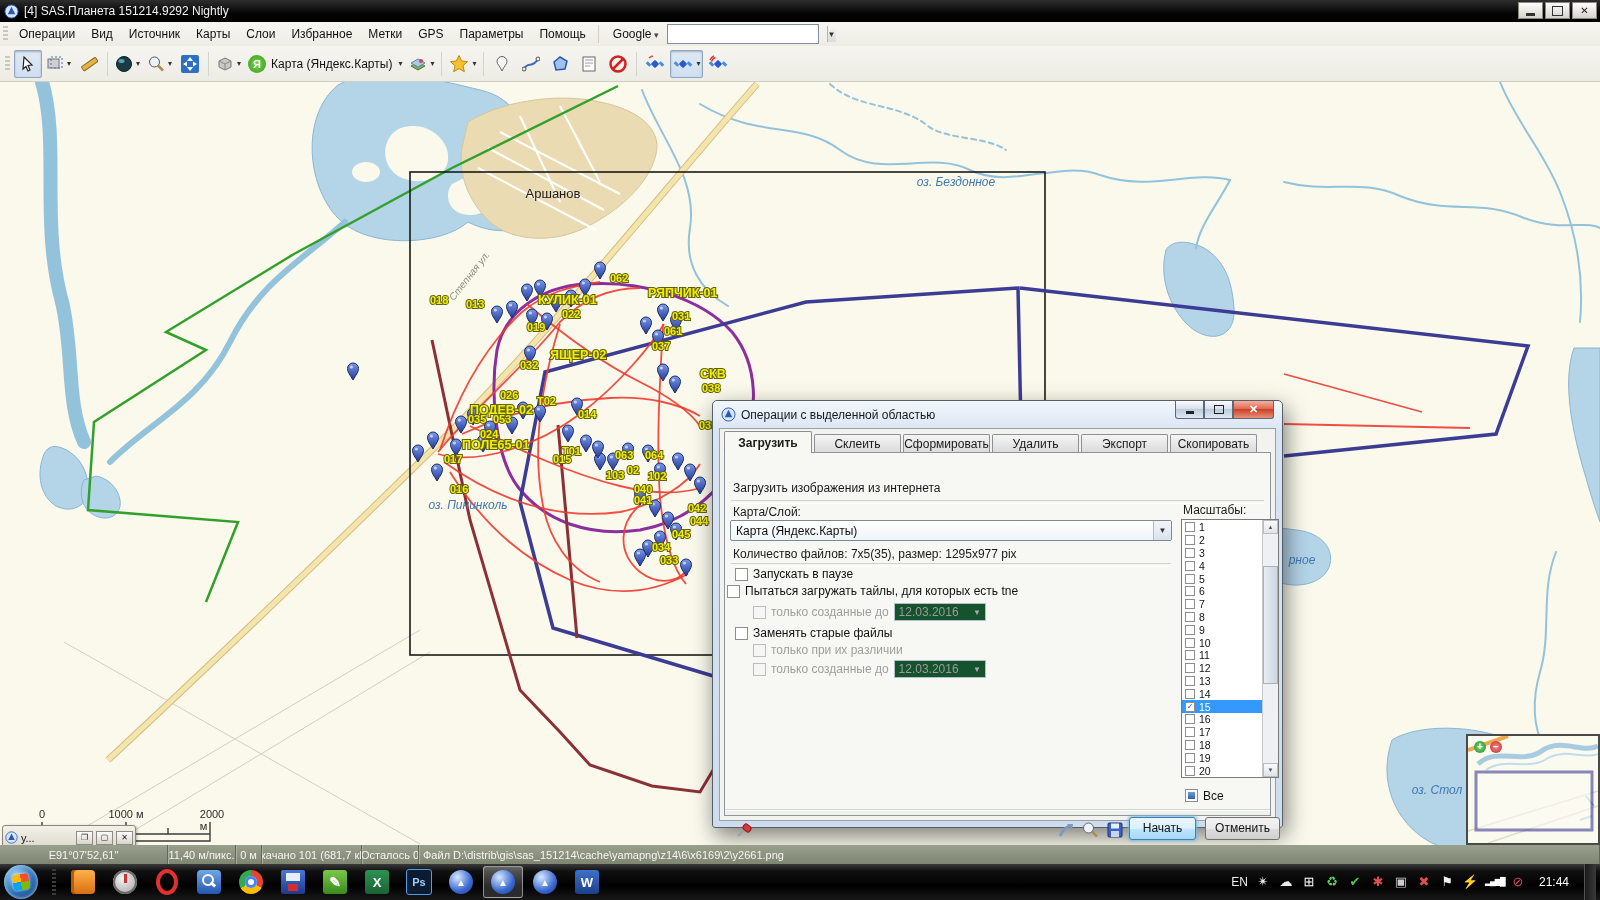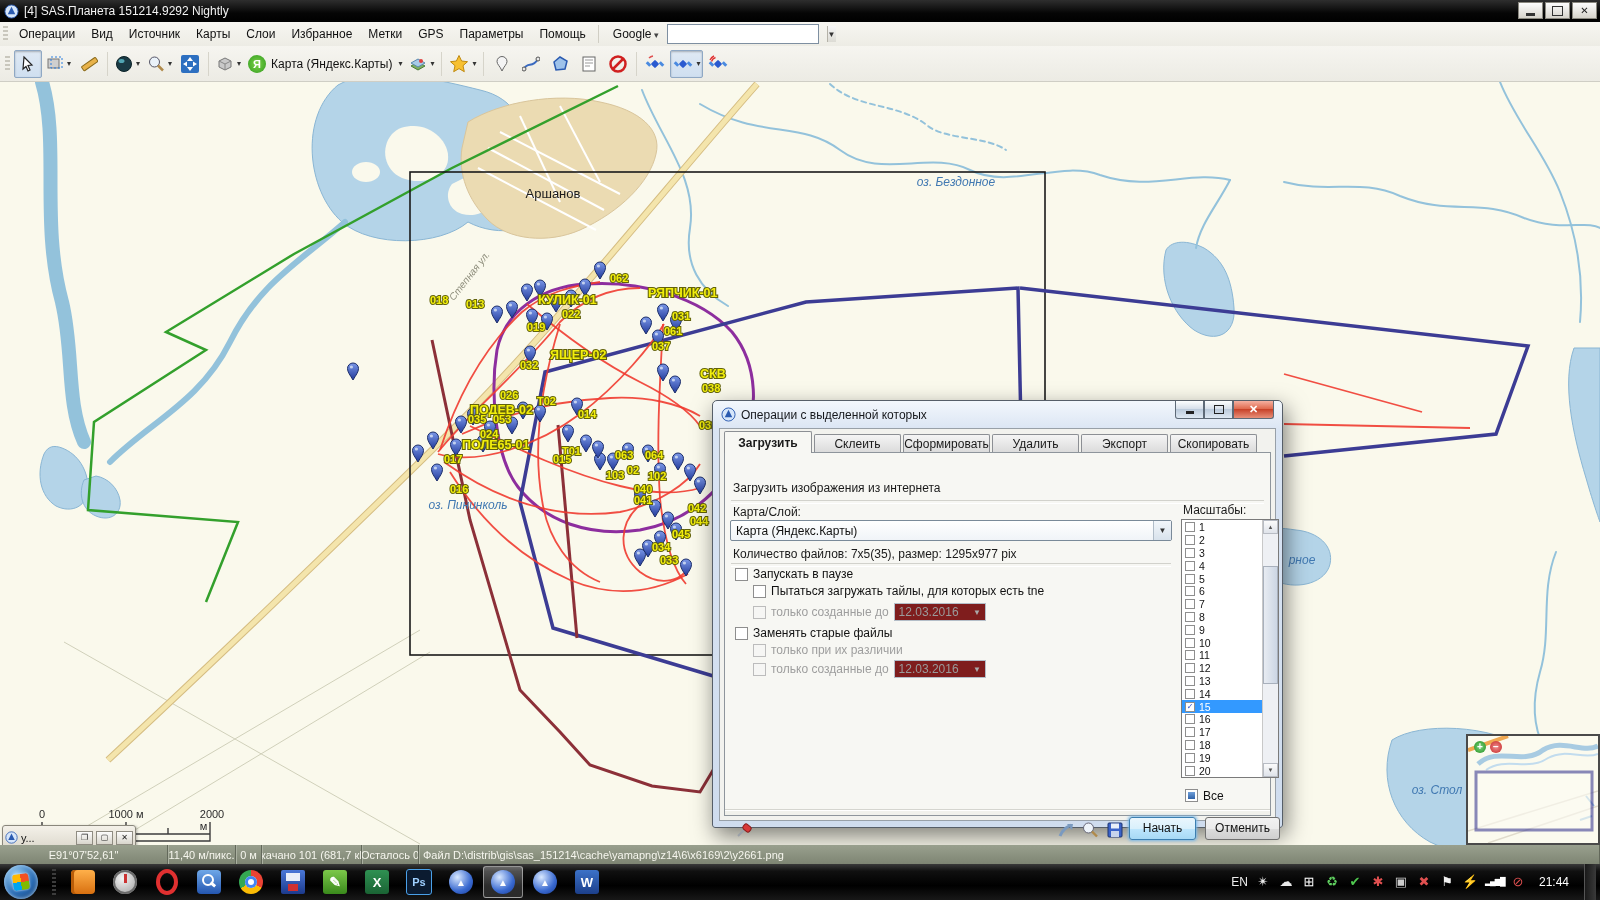--- a/index.html
+++ b/index.html
@@ -726,7 +726,7 @@
             <circle cx="8" cy="8" r="7" fill="#d6e6fa" stroke="#2a5ab0"></circle>
             <path d="M4,11 L8,3 L12,11 Z" fill="#2a5ab0"></path>
           </svg>
-        <span>Операции с выделенной которых</span>
+        <span>Операции с выделенной областью</span>
       </div>
       <div class="dlg-btns">
         <div class="dbtn">

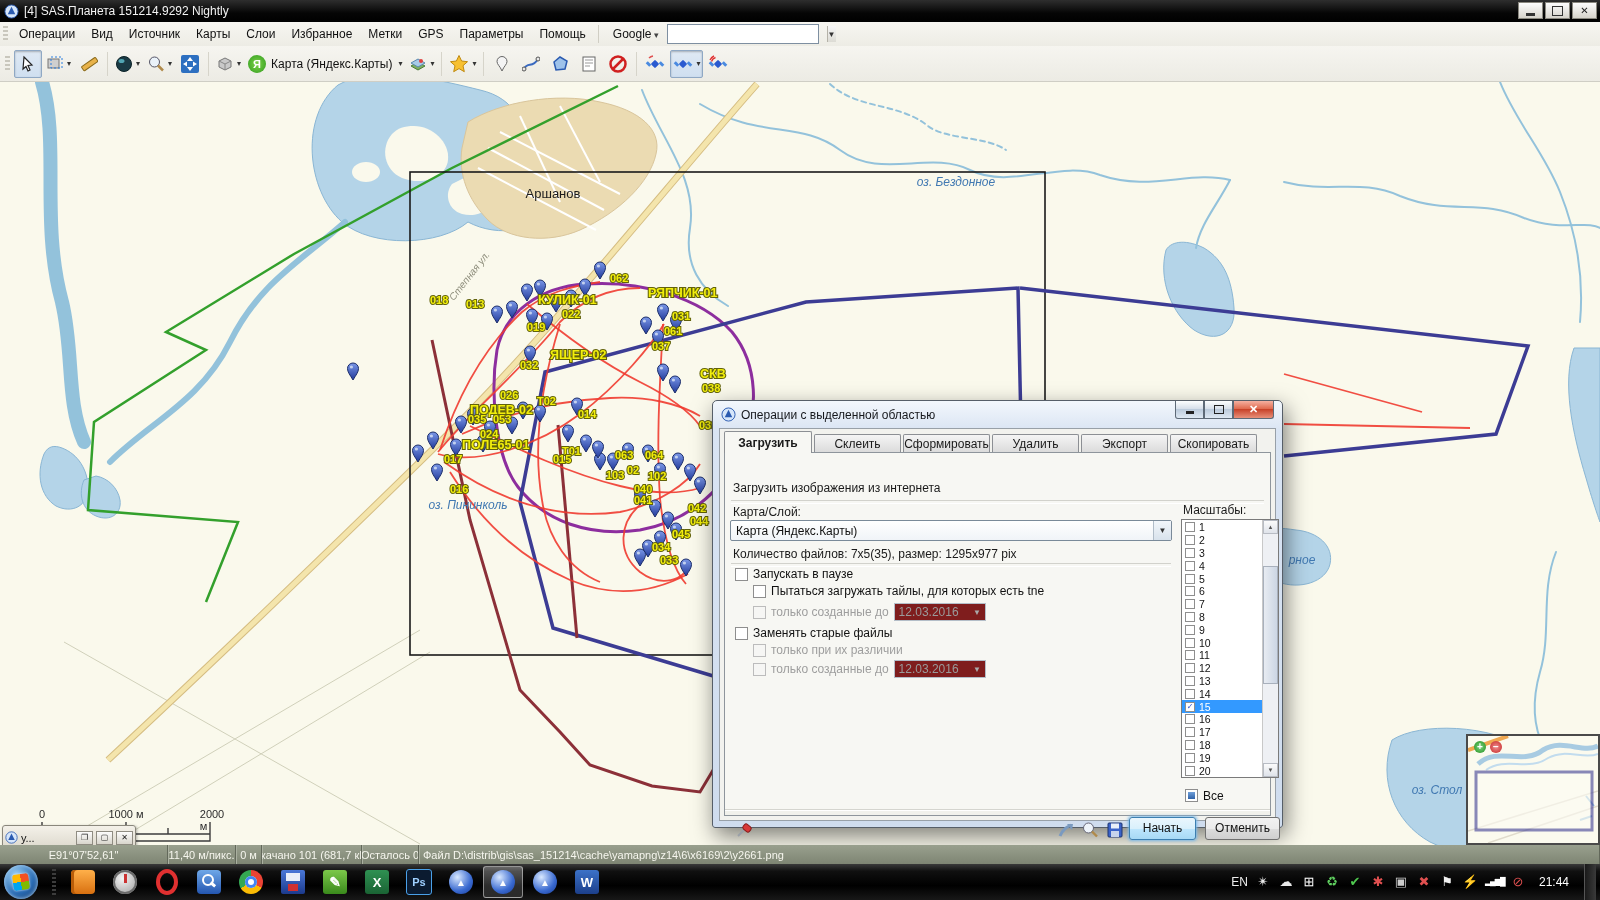--- a/index.html
+++ b/index.html
@@ -761,7 +761,7 @@
             <span class="cb"></span>
             <span>Запускать в паузе</span>
           </div>
-          <div class="cbrow" style="left:28px;top:131px;justify-content:flex-end;">
+          <div class="cbrow" style="left:2px;top:131px;justify-content:flex-end;">
             <span class="cb"></span>
             <span>Пытаться загружать тайлы, для которых есть tne</span>
           </div>

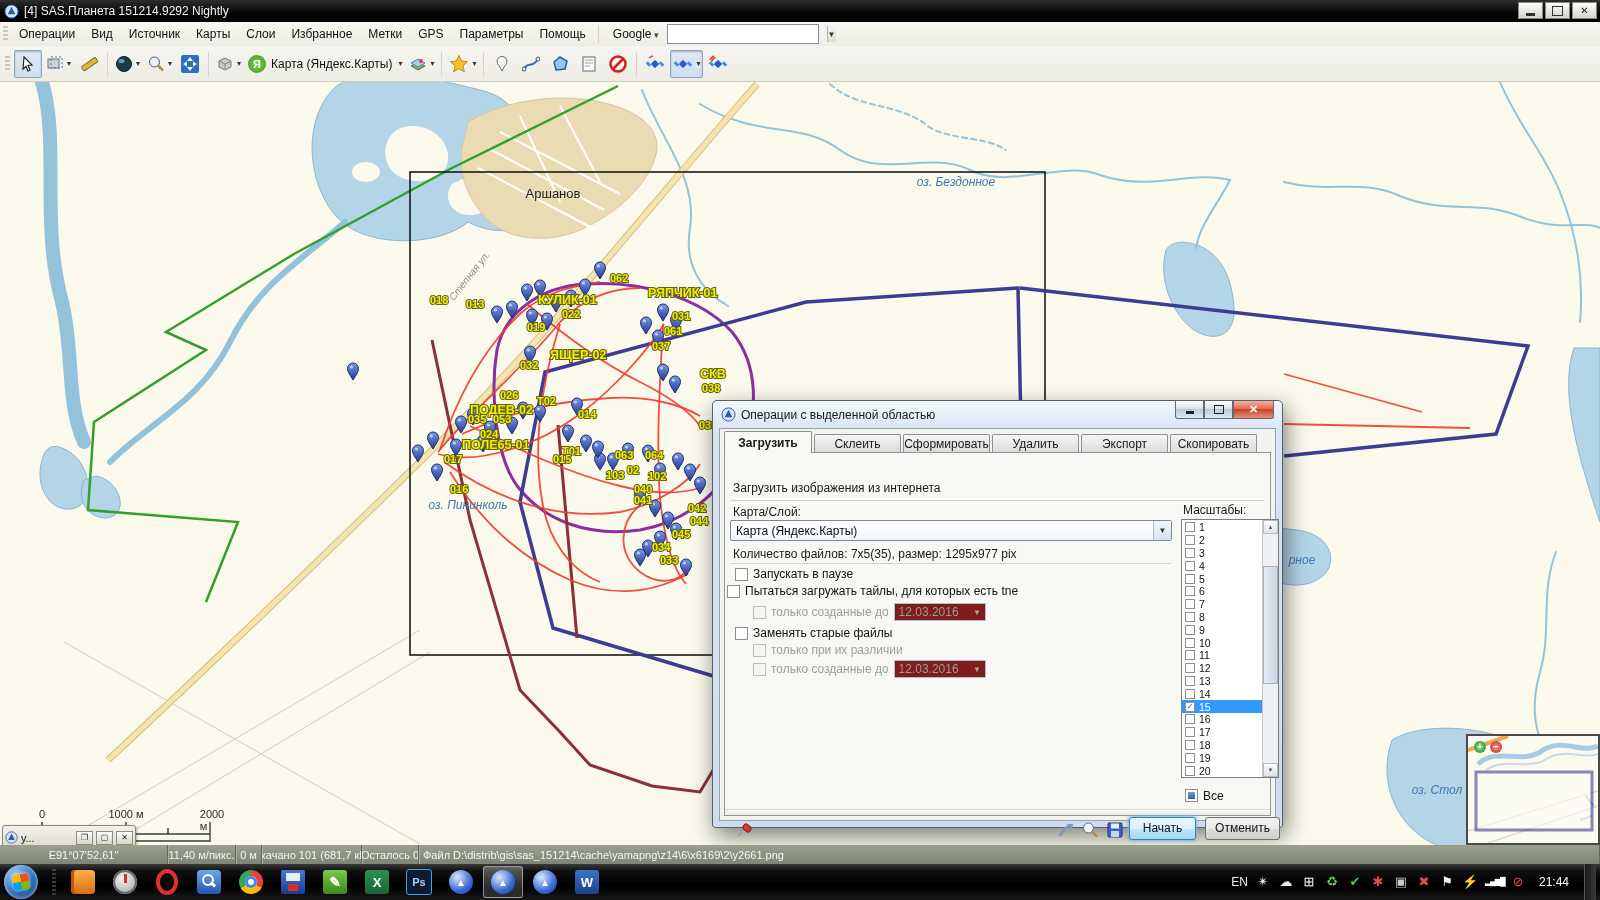--- a/index.html
+++ b/index.html
@@ -132,7 +132,7 @@
       display:flex;align-items:center;justify-content:center;font-size:10px;color:#2a4fd0;}
   .cbrow.disabled{color:#9e9e9e;}
   .cbrow.disabled .cb{border-color:#bcbcbc;background:#f6f6f4;}
-  .dcombo{height:18px;width:92px;border:1px solid #b4bec8;background:#7f1d1d;display:flex;align-items:center;
+  .dcombo{height:18px;width:92px;border:1px solid #b4bec8;background:#14532d;display:flex;align-items:center;
     box-sizing:border-box;color:#9a9a9a;font-size:12px;}
   .dcombo .cval{flex:1;padding-left:4px;}
   .dcombo .carr{width:15px;height:100%;display:flex;align-items:center;justify-content:center;font-size:8px;color:#aaa;}

